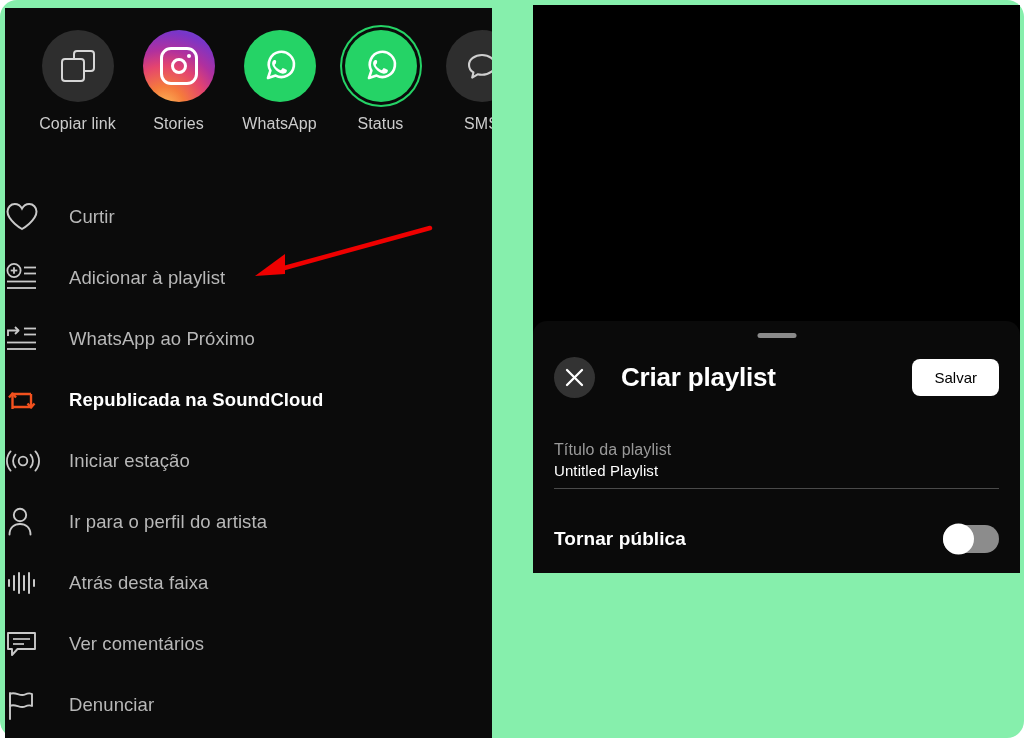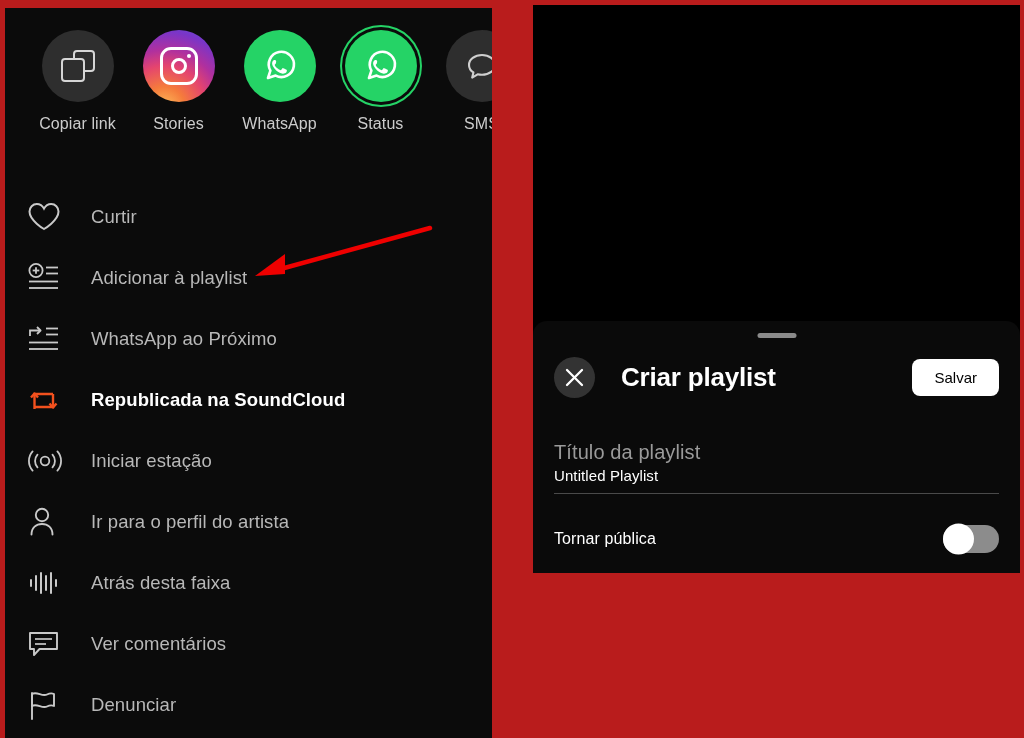--- a/index.html
+++ b/index.html
@@ -15,7 +15,8 @@
     position: relative;
     width: 1024px;
     height: 738px;
-    background: #b91c1c;
+    background: #86efac;
+    border-radius: 17px;
   }
 
   

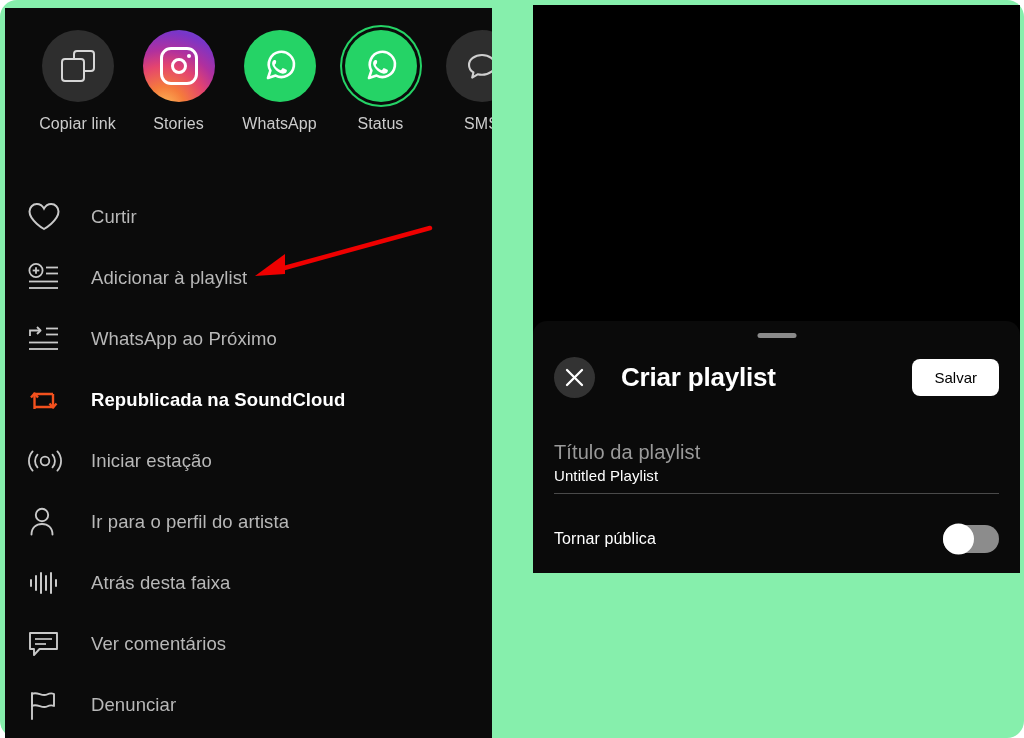--- a/index.html
+++ b/index.html
@@ -128,7 +128,6 @@
     height: 61px;
     display: flex;
     align-items: center;
-    padding-left: 22px;
     box-sizing: border-box;
     text-align: right;
   }

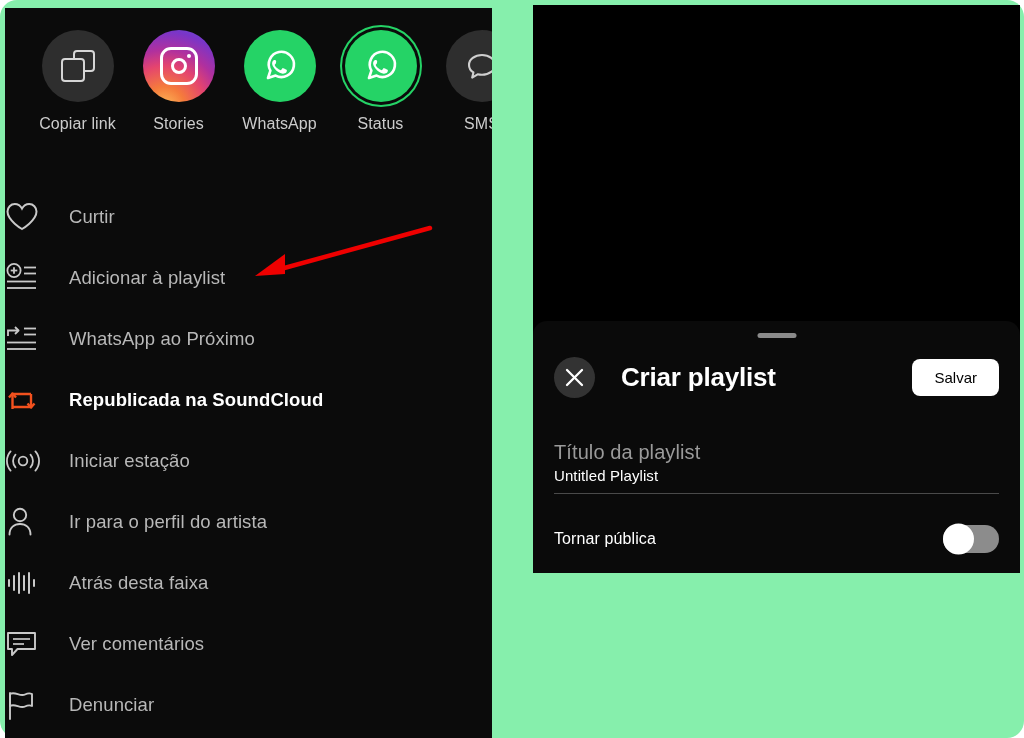--- a/index.html
+++ b/index.html
@@ -237,7 +237,7 @@
     width: 445px;
   }
   .field-label {
-    font-size: 20px;
+    font-size: 16px;
     color: #9a9a9a;
     letter-spacing: 0.1px;
   }

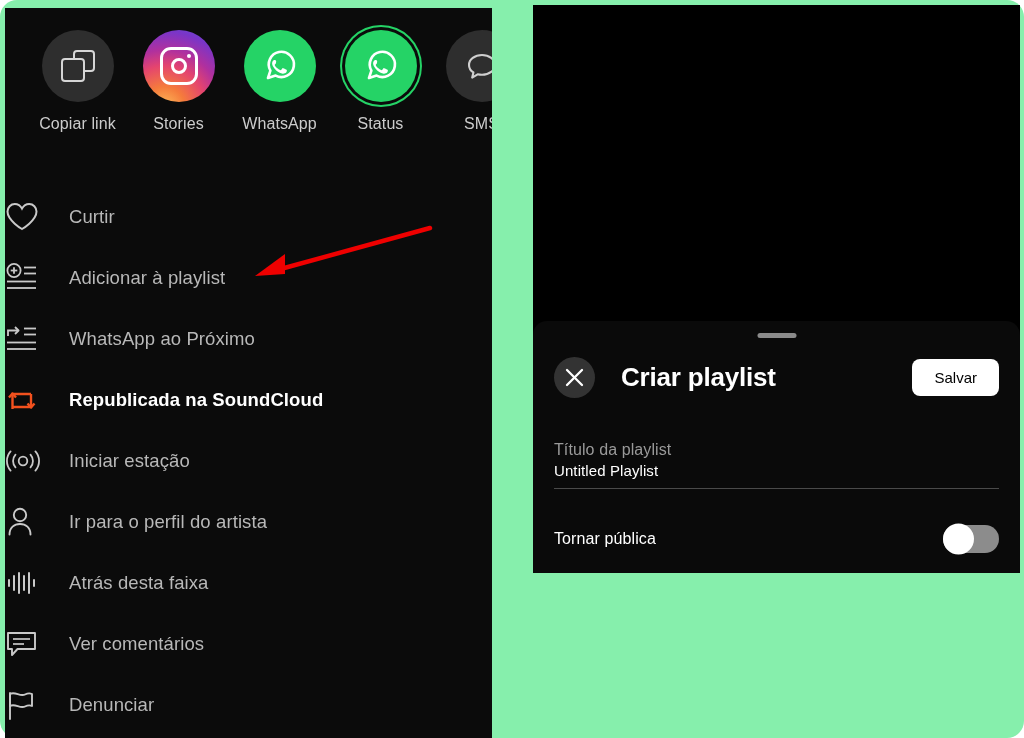--- a/index.html
+++ b/index.html
@@ -262,9 +262,9 @@
     align-items: center;
   }
   .toggle-label {
-    font-size: 16px;
+    font-size: 19px;
     color: #ffffff;
-    font-weight: normal;
+    font-weight: bold;
     letter-spacing: 0.1px;
   }
   .toggle {

